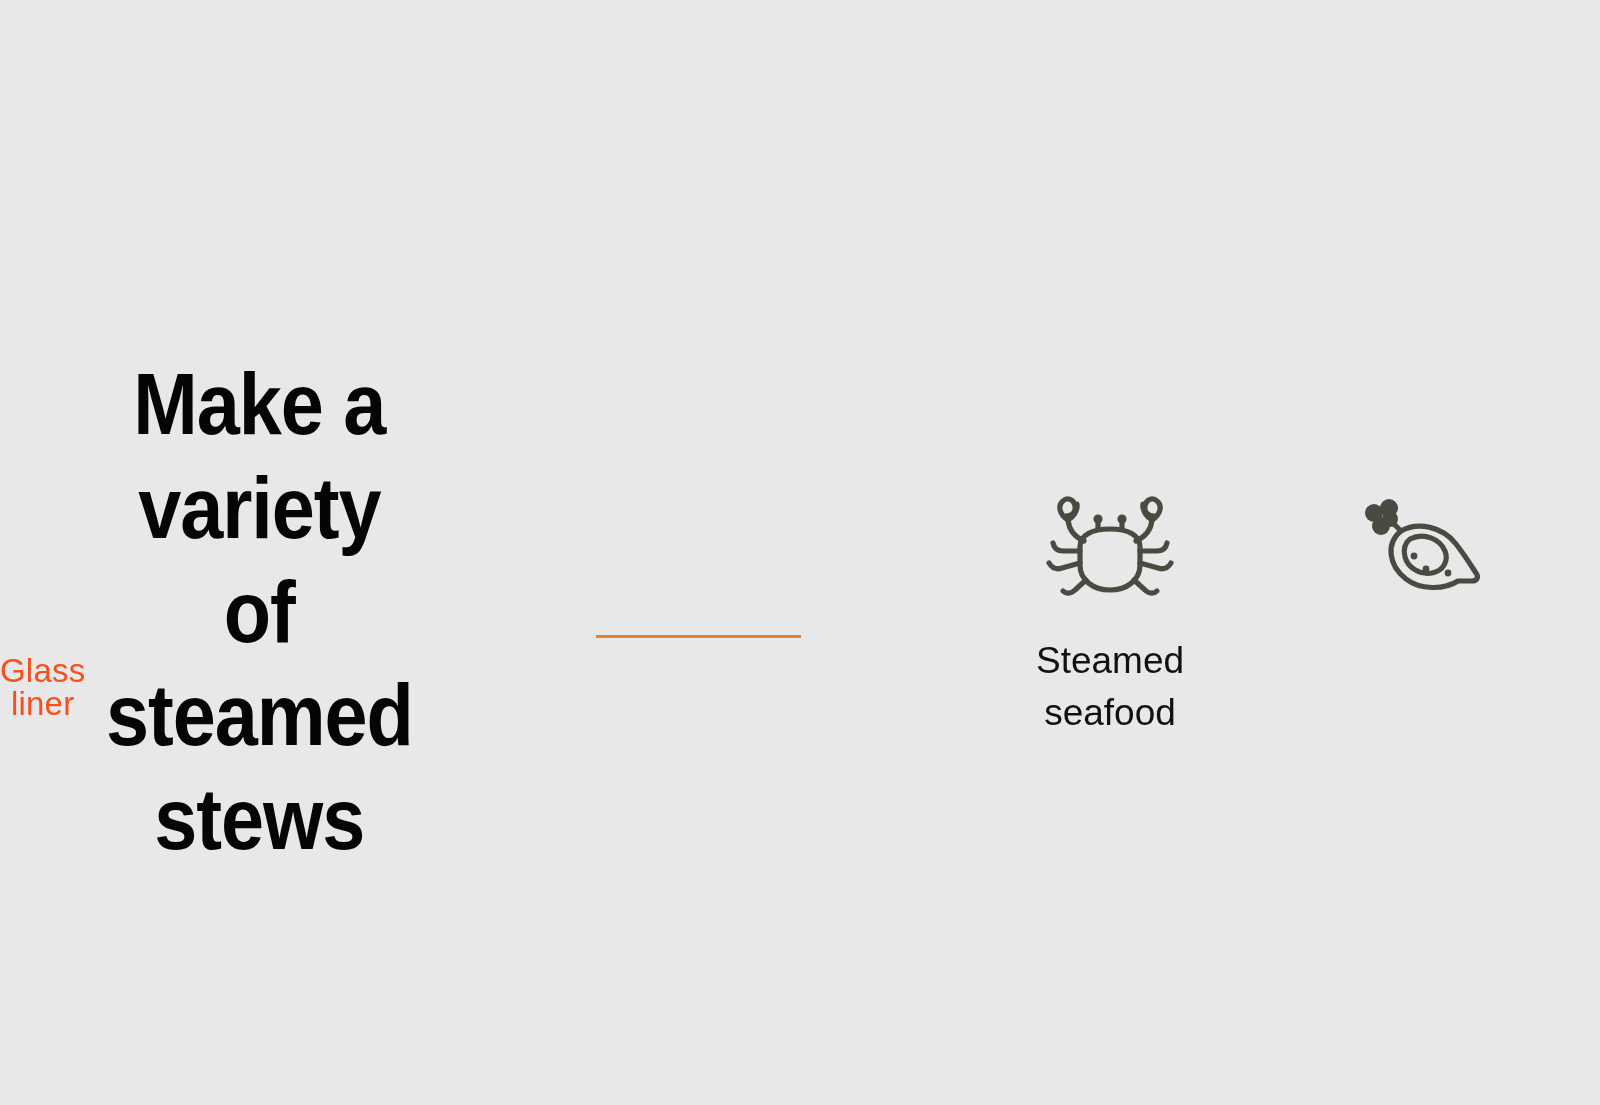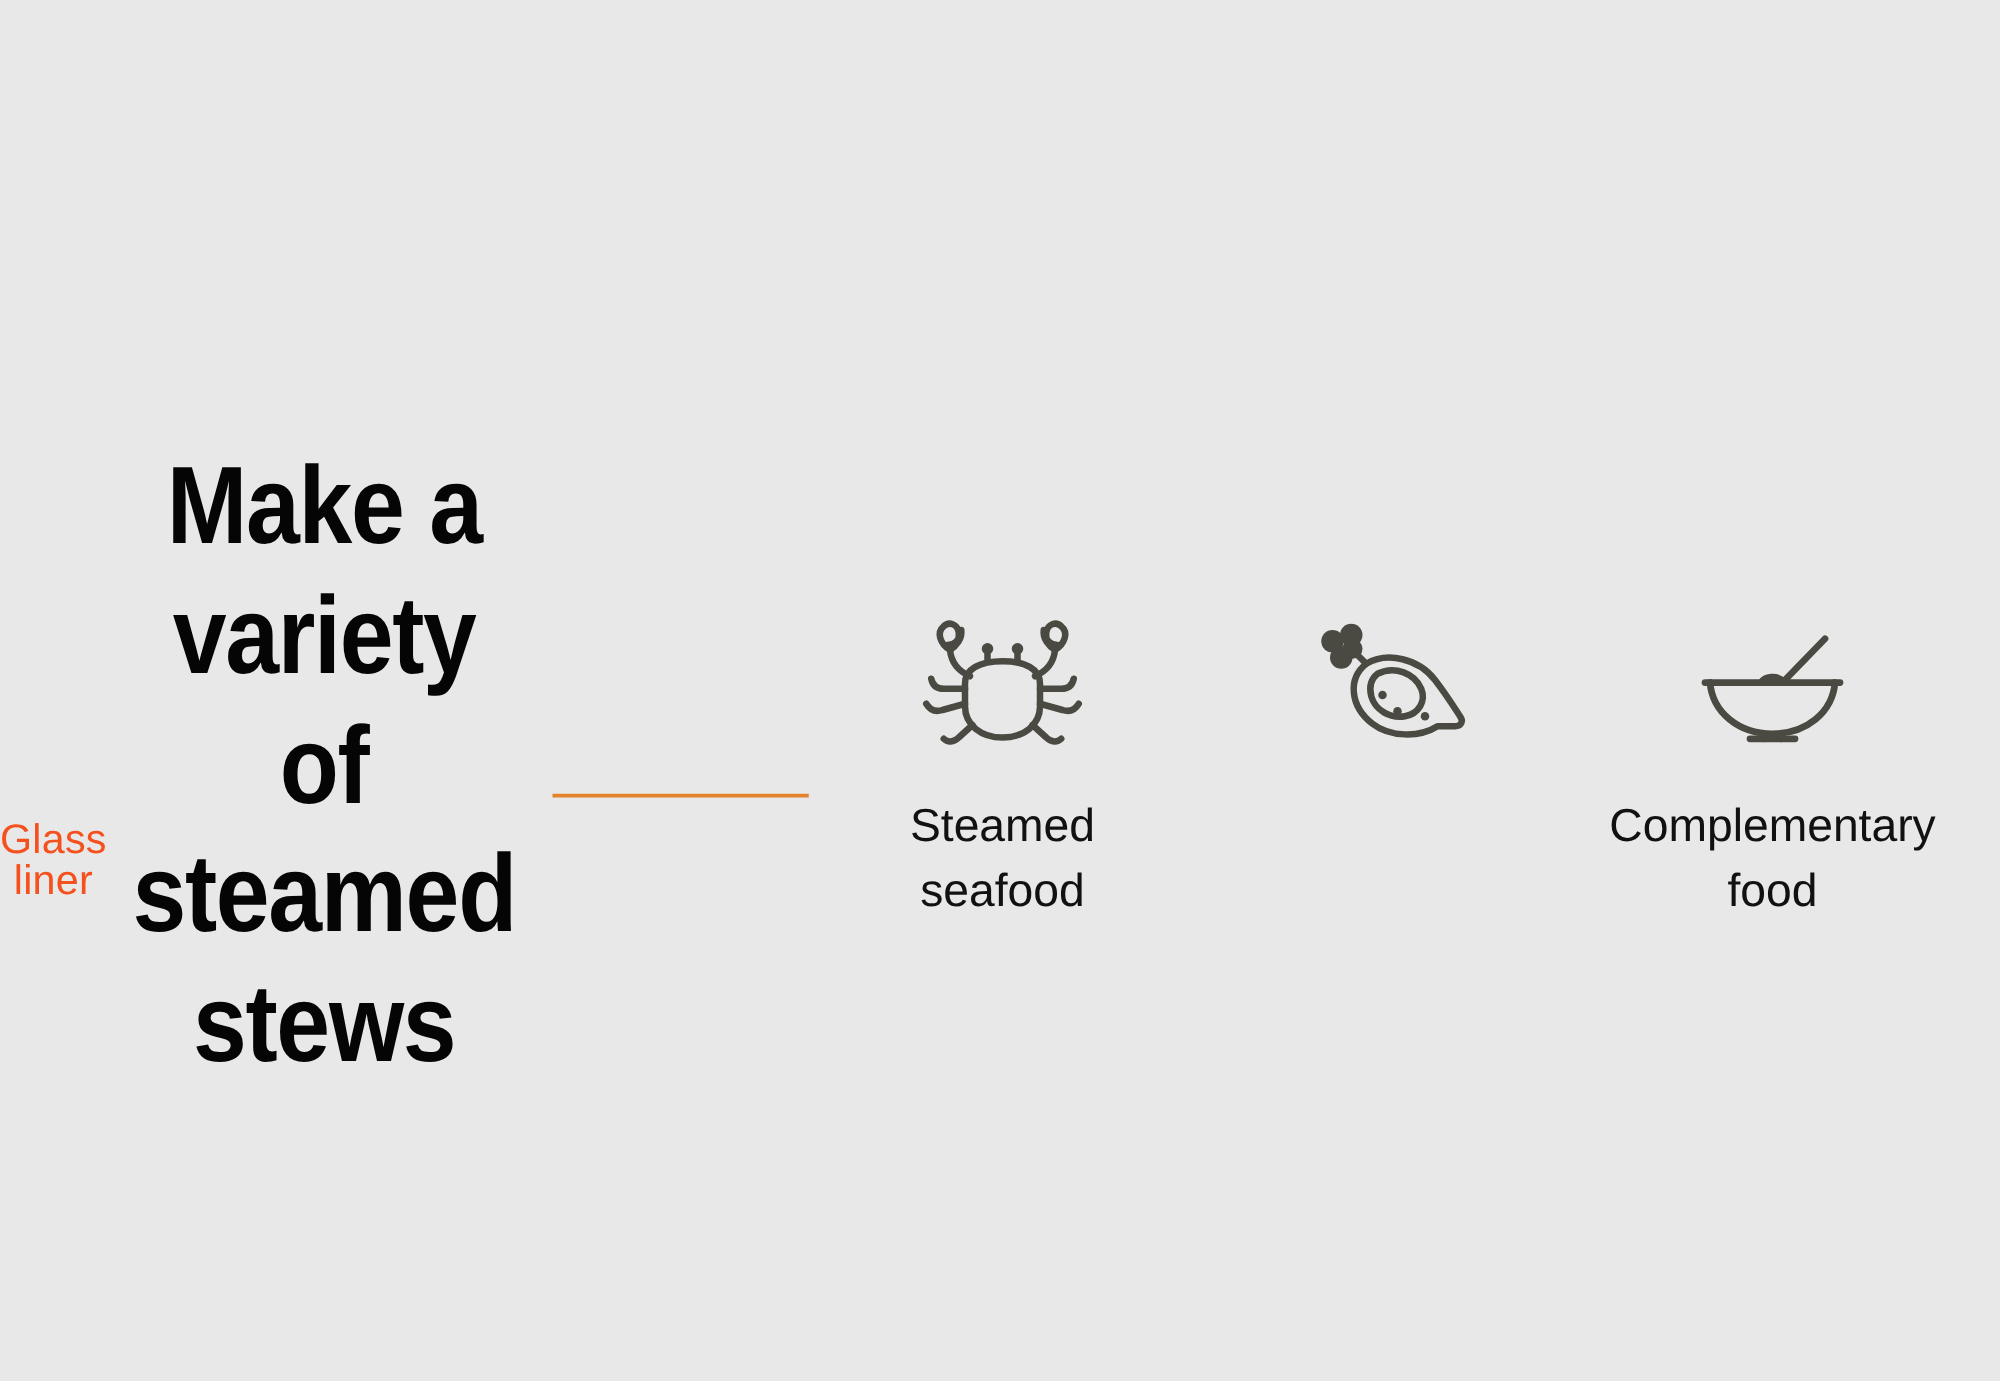--- a/index.html
+++ b/index.html
@@ -185,26 +185,6 @@
         </div>
       </div>
 
-      <div class="feature">
-        <div class="feature-icon">
-          <svg class="icon-svg" width="150" height="116" viewBox="0 0 150 116" fill="none" stroke="#4a4a42" stroke-width="5.4" stroke-linecap="round" stroke-linejoin="round">
-
-            <path d="M84 56 L117 22"></path>
-
-            <path d="M84 56 C78 51 69 52 66 57"></path>
-
-            <path d="M21 57 L129 57"></path>
-
-            <path d="M25 57 C27 81 48 98 75 98 C102 98 123 81 125 57"></path>
-
-            <path d="M57 102 L93 102"></path>
-            <path d="M68 98 L68 102"></path>
-            <path d="M82 98 L82 102"></path>
-          </svg>
-        </div>
-        <div class="feature-label wide">Complementary
-food</div>
-      </div>
 
     </div>
   </div>

